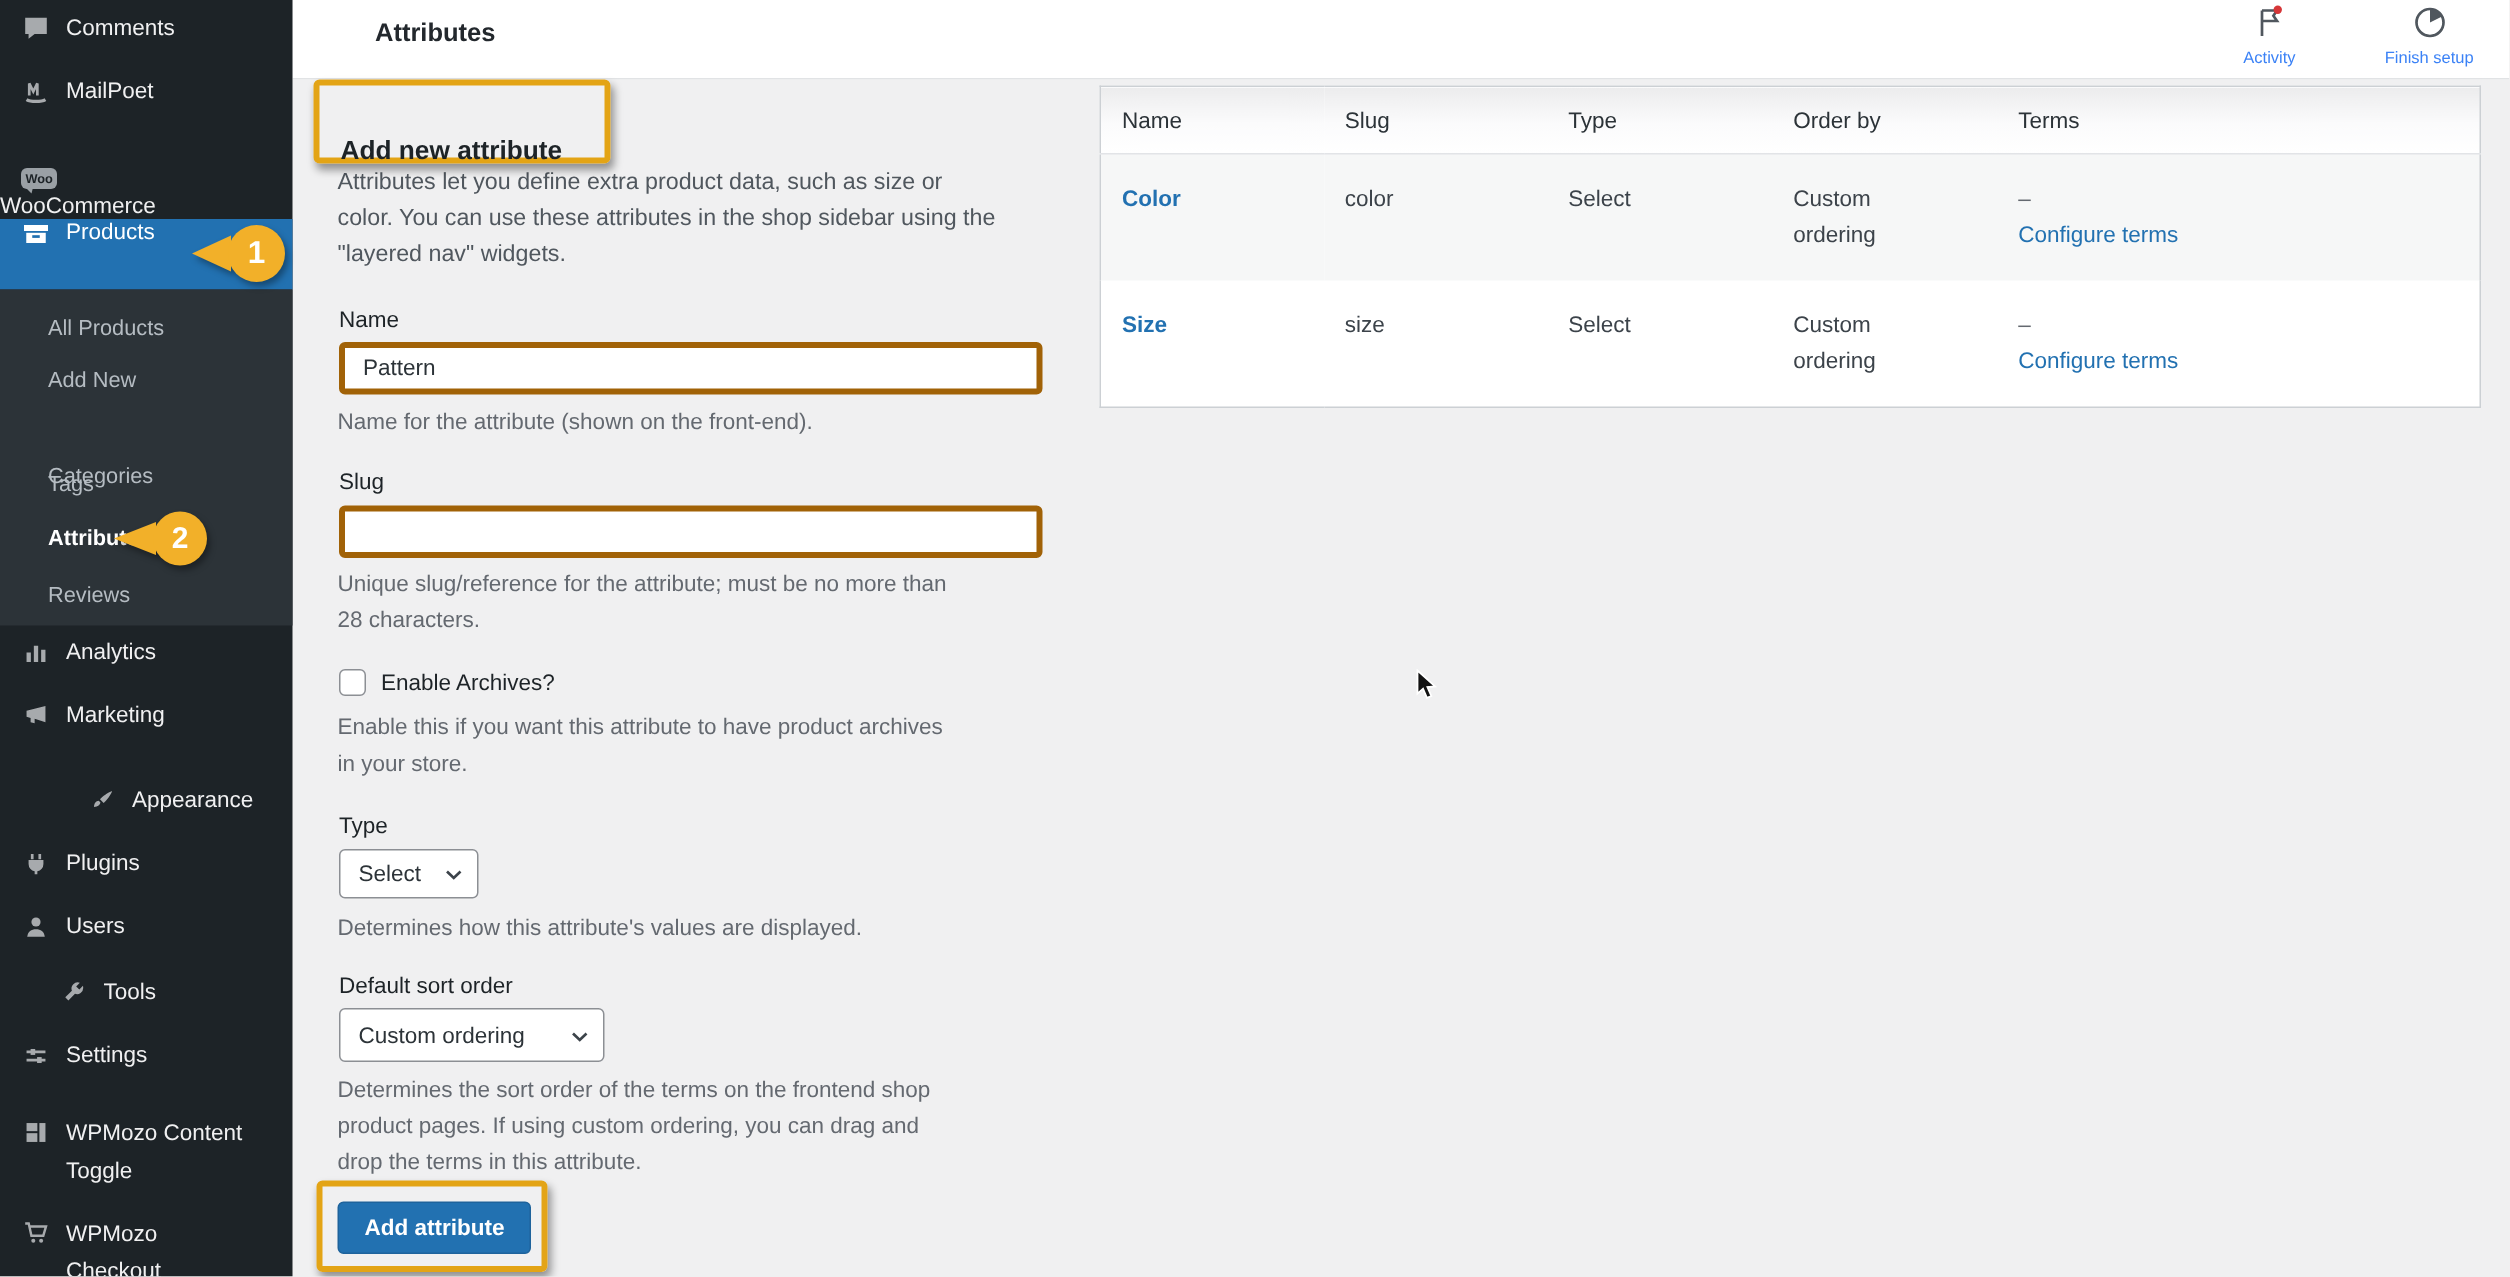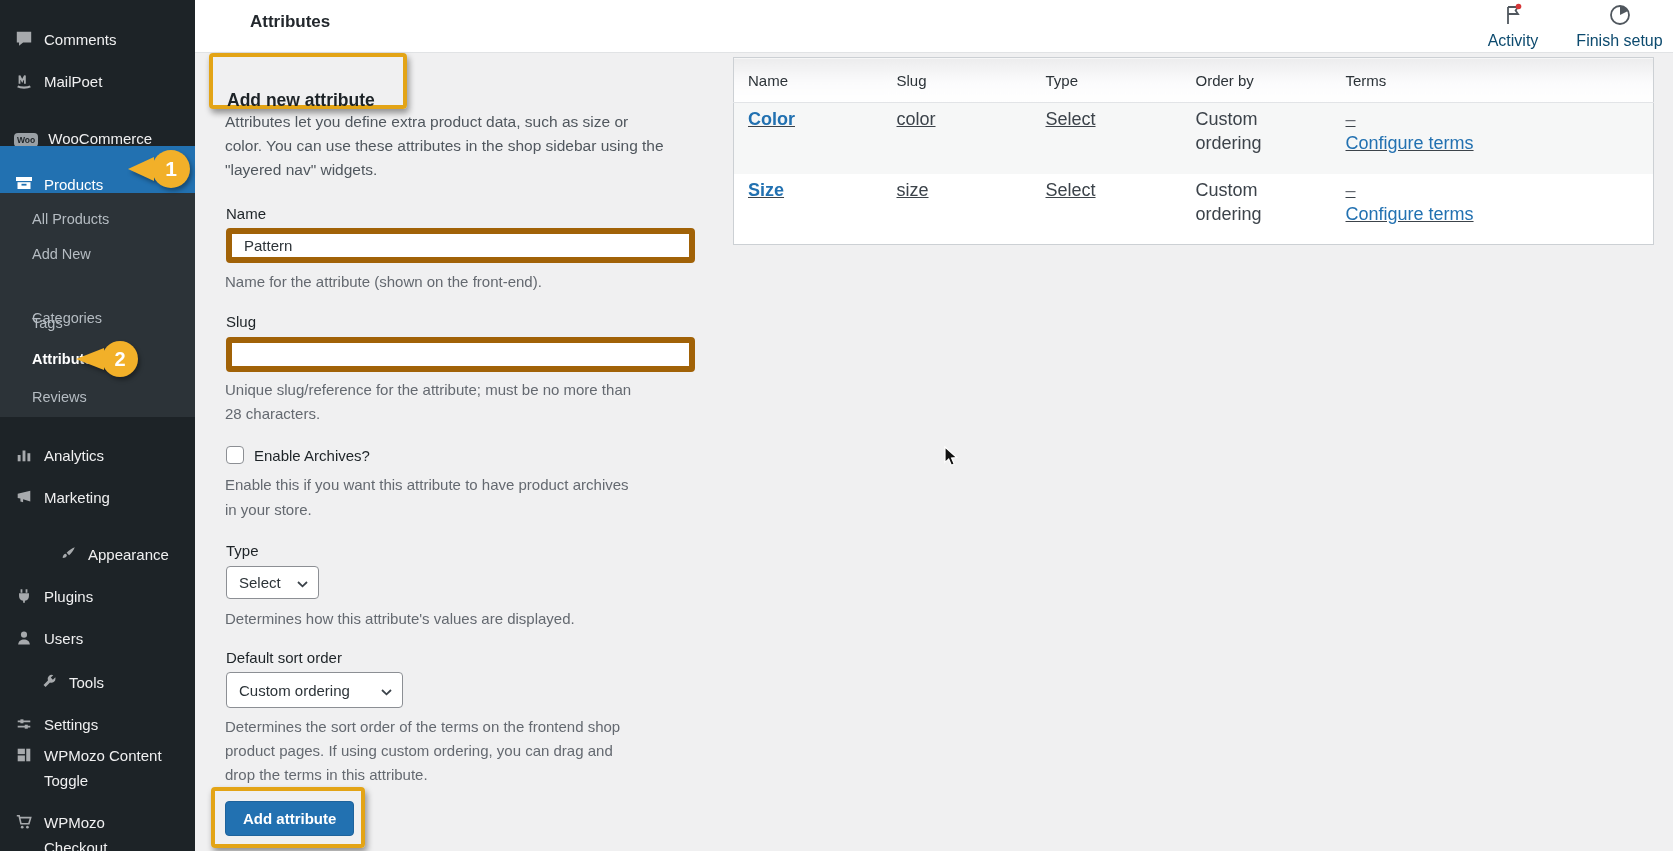--- a/index.html
+++ b/index.html
@@ -19,7 +19,7 @@
 
   
   .sidebar{position:absolute;left:0;top:0;width:195px;height:851px;background:var(--sidebar-bg);z-index:5;}
-  .menu-item{position:absolute;left:0;width:195px;height:38px;display:flex;align-items:flex-end;color:#f0f0f1;font-size:15px;cursor:pointer;}
+  .menu-item{position:absolute;left:0;width:195px;height:38px;display:flex;align-items:flex-start;color:#f0f0f1;font-size:15px;cursor:pointer;}
   .mi-icon{flex:0 0 20px;margin-left:14px;margin-right:10px;display:flex;justify-content:center;align-items:center;color:#a7aaad;}
   .mi-icon svg{display:block;}
   .menu-item.active{background:var(--accent-blue);color:#fff;}

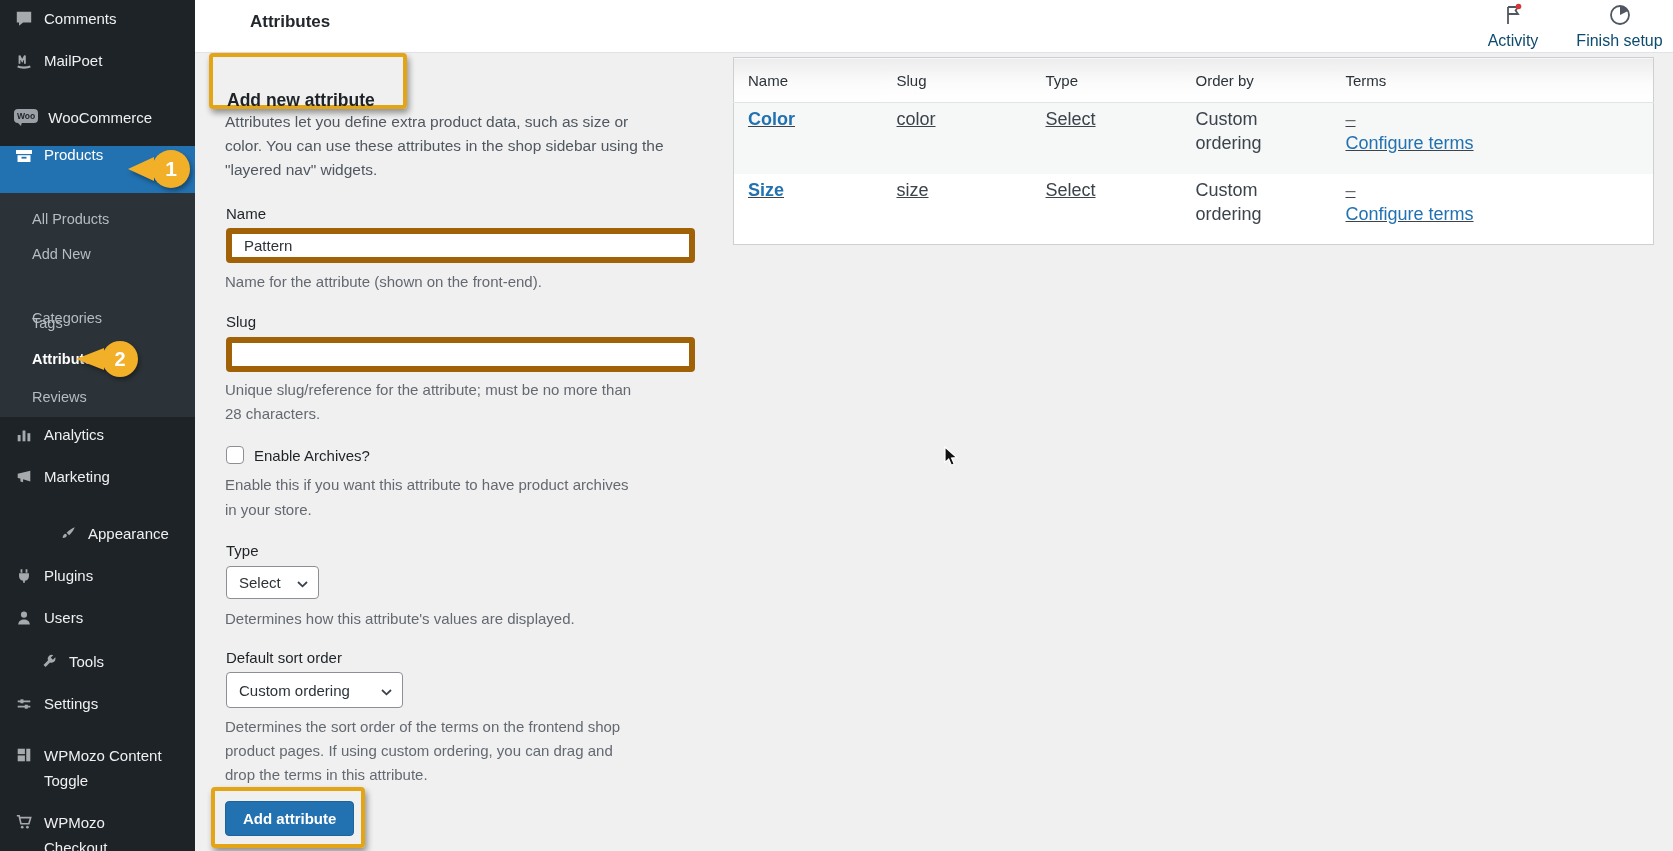--- a/index.html
+++ b/index.html
@@ -47,7 +47,7 @@
   .topbar{position:absolute;left:195px;top:0;right:0;height:53px;background:#fff;border-bottom:1px solid #e1e3e5;z-index:4;}
   .topbar-title{position:absolute;left:55px;top:12px;font-size:17px;font-weight:bold;color:#23282d;}
   .topbar-action{position:absolute;top:2px;display:flex;flex-direction:column;align-items:center;cursor:pointer;}
-  .topbar-action .ta-label{font-size:16px;color:#0c4a6e;margin-top:0px;white-space:nowrap;}
+  .topbar-action .ta-label{font-size:11px;color:#3b82f6;margin-top:0px;white-space:nowrap;}
   .ta-activity{left:1283px;width:70px;}
   .ta-finish{left:1372px;width:105px;}
 

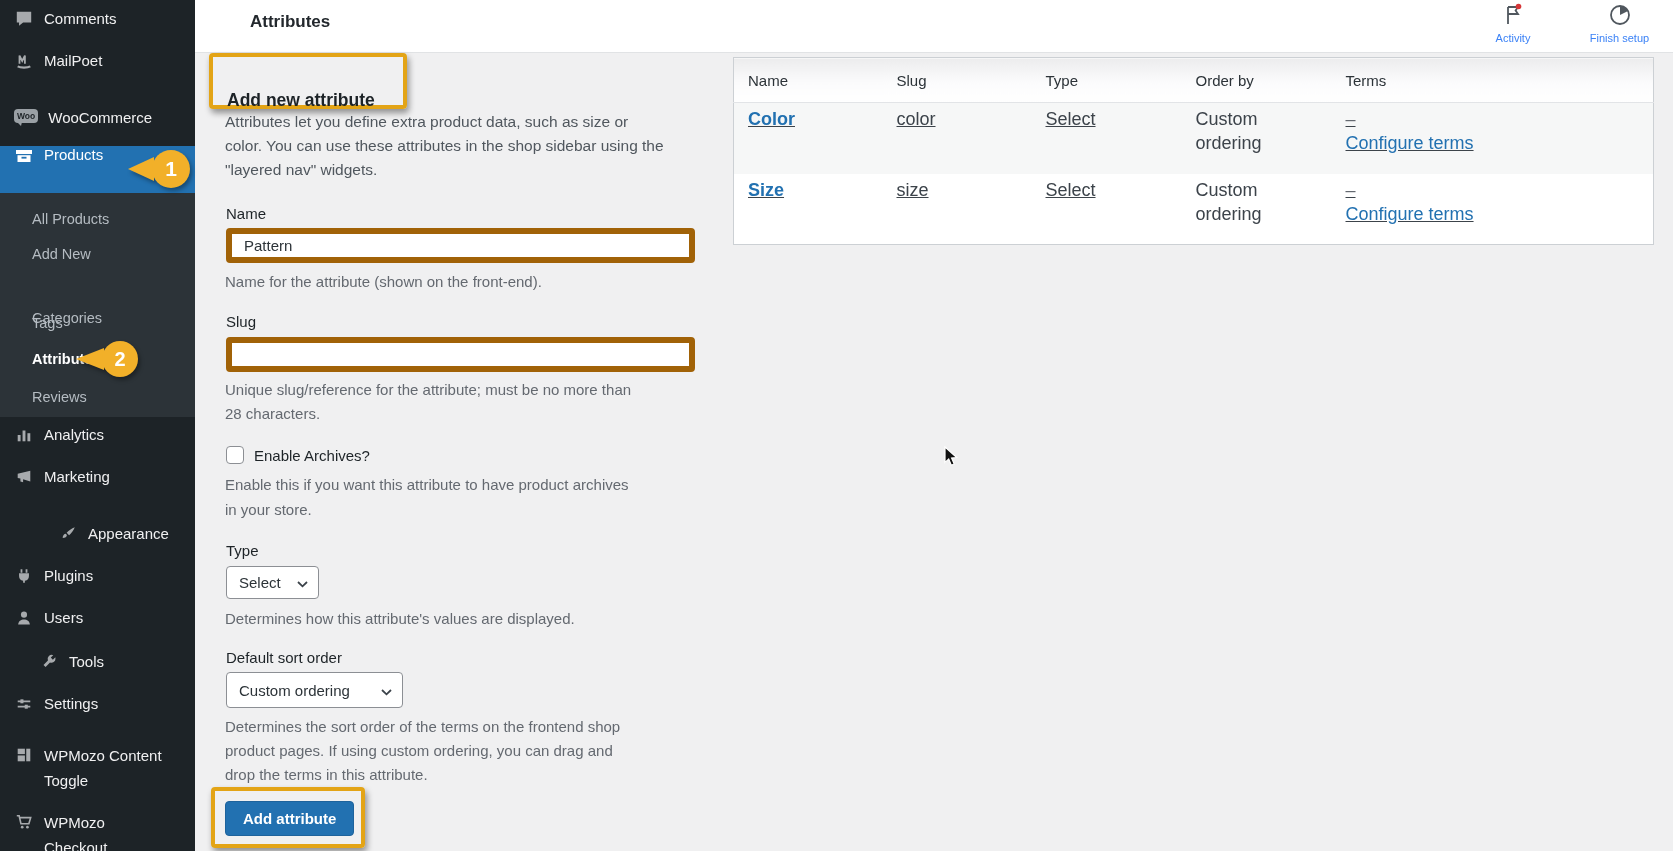--- a/index.html
+++ b/index.html
@@ -104,7 +104,7 @@
     <span>MailPoet</span>
   </div>
 
-  <div class="menu-item" style="top:109px;">
+  <div class="menu-item" style="top:109px;flex-direction:column;">
     <span class="mi-icon">
       <span class="woo-badge">Woo</span>
     </span>

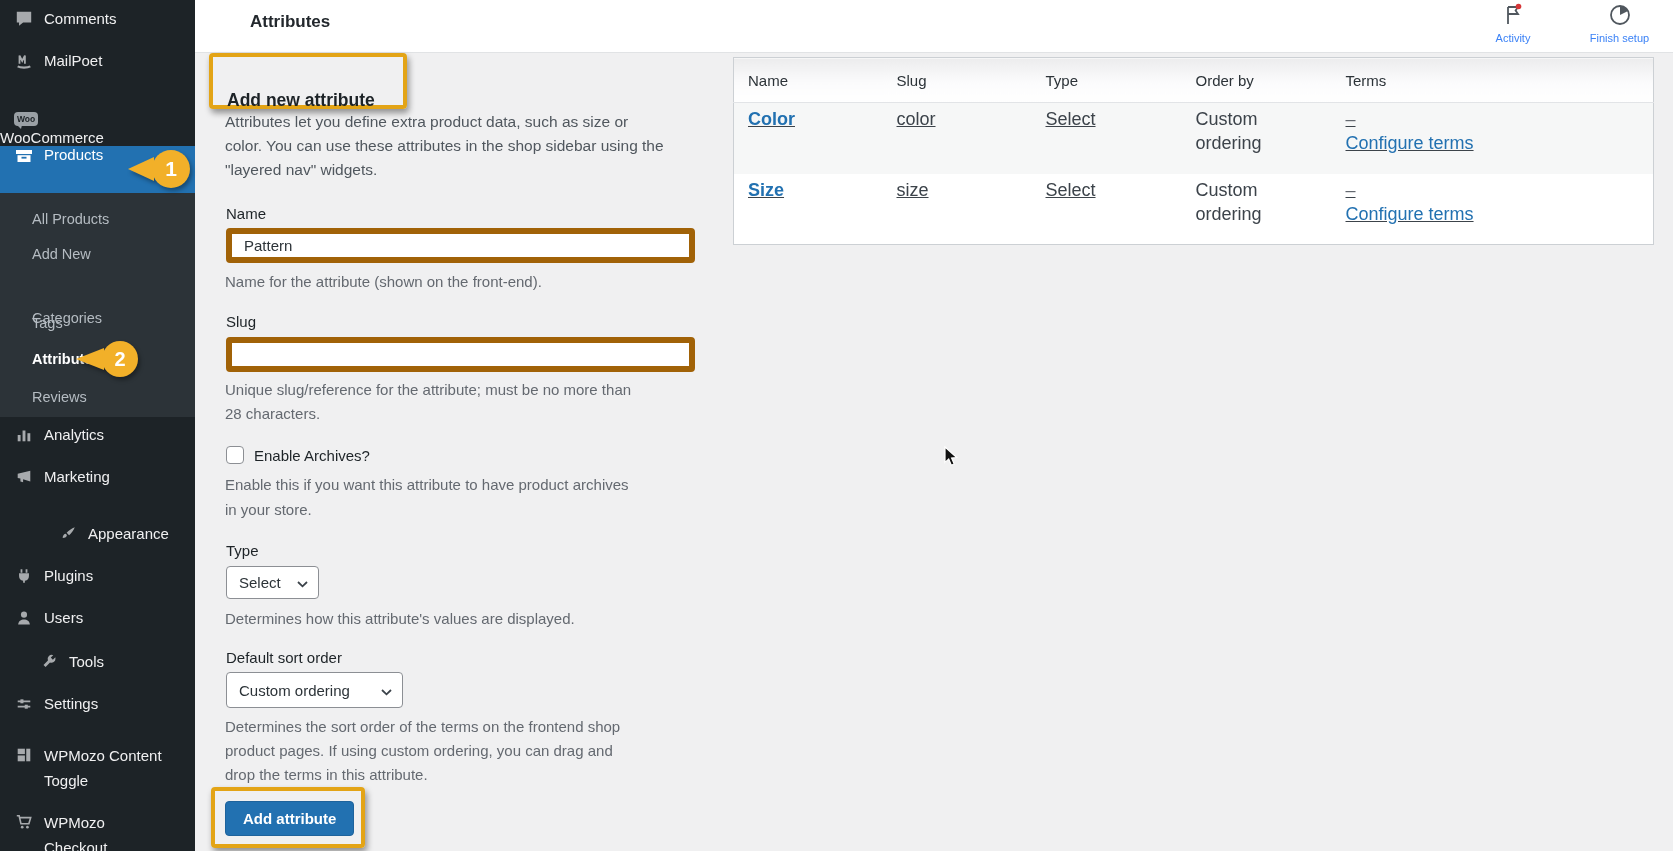--- a/index.html
+++ b/index.html
@@ -71,7 +71,7 @@
   
   .attr-table{position:absolute;left:733px;top:57px;width:920px;border-collapse:collapse;background:#fff;border:1px solid #ccd0d4;z-index:2;table-layout:fixed;}
   .attr-table th{height:45px;padding:0 14px;text-align:left;font-weight:normal;font-size:15px;color:#2c3338;border-bottom:1px solid #e2e4e7;background:linear-gradient(180deg,#ececed 0%,#fbfbfc 55%,#ffffff 100%);}
-  .attr-table td{height:71px;padding:4px 14px;font-size:18px;color:#3c434a;vertical-align:top;line-height:24px;text-decoration:underline;}
+  .attr-table td{height:71px;padding:18px 14px;font-size:15px;color:#3c434a;vertical-align:top;line-height:24px;}
   .attr-table tr.striped{background:#f6f7f7;}
   .row-title{color:var(--link-blue);font-weight:bold;text-decoration:none;cursor:pointer;}
   .terms-dash{display:block;color:#646970;}

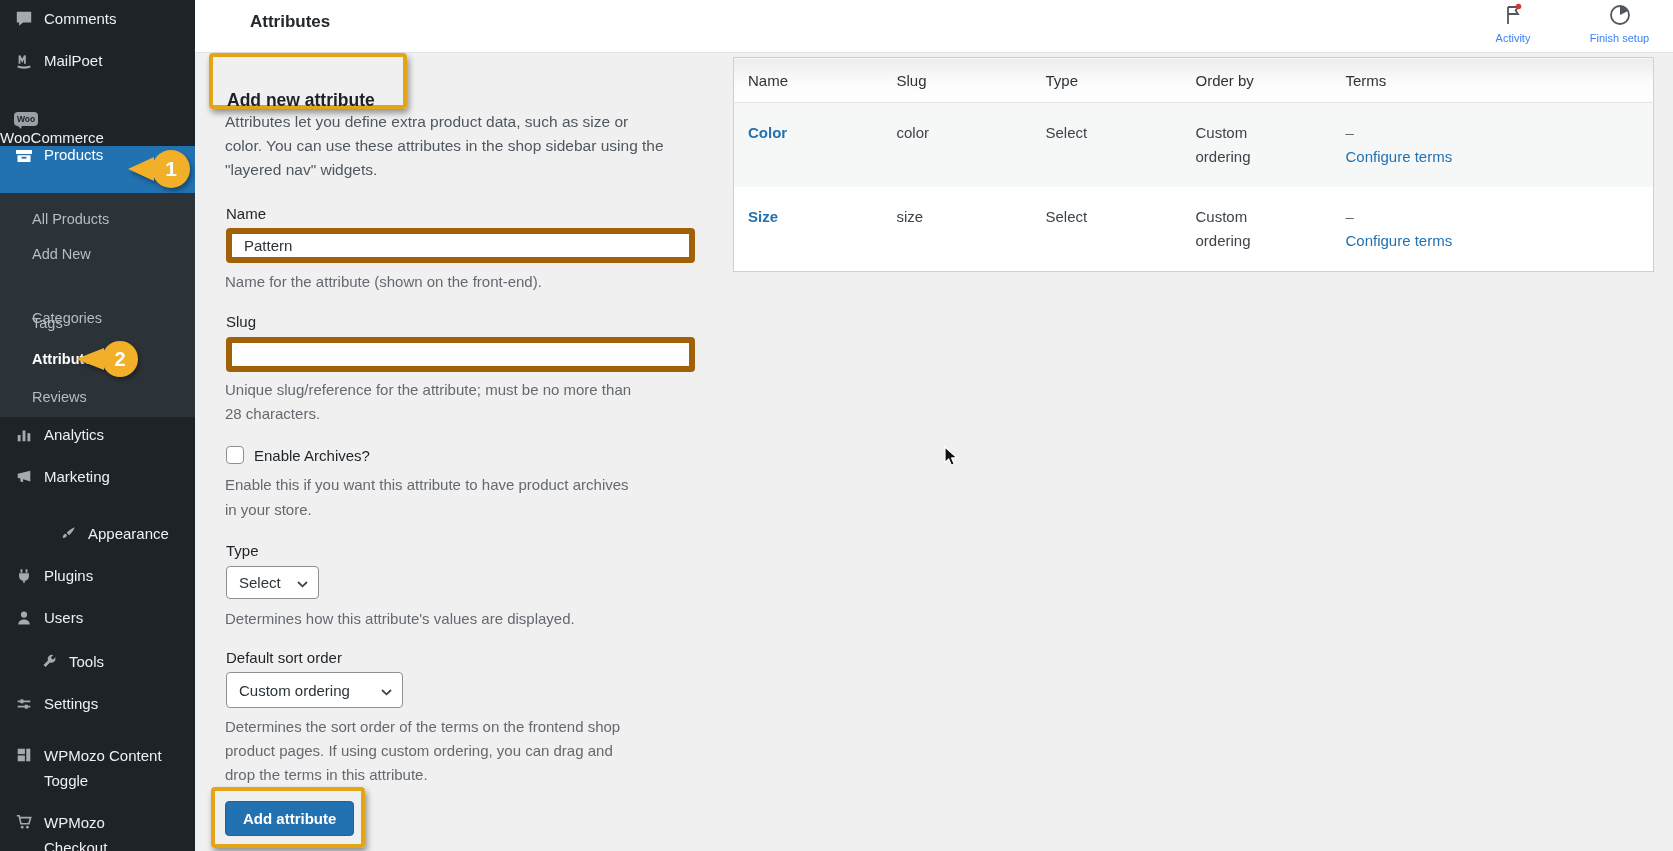--- a/index.html
+++ b/index.html
@@ -61,7 +61,7 @@
   .intro{position:absolute;left:225px;top:110px;font-size:15.5px;color:#50575e;}
   .intro span{display:block;line-height:24px;}
   .field-label{position:absolute;font-size:15px;color:#1d2327;}
-  .text-input{position:absolute;width:469px;height:35px;border:6px solid #a16207;border-radius:4px;background:#fff;font-size:15px;padding:0 12px;color:#2c3338;font-family:"Liberation Sans",sans-serif;outline:none;}
+  .text-input{position:absolute;width:469px;height:35px;border:4px solid #a16207;border-radius:4px;background:#fff;font-size:15px;padding:0 12px;color:#2c3338;font-family:"Liberation Sans",sans-serif;outline:none;}
   .help{position:absolute;font-size:15px;color:#646970;}
   .help span{display:block;line-height:24px;}
   .wp-checkbox{position:absolute;left:226px;top:446px;width:18px;height:18px;appearance:none;-webkit-appearance:none;border:1px solid #8c8f94;border-radius:4px;background:#fff;margin:0;cursor:pointer;}

